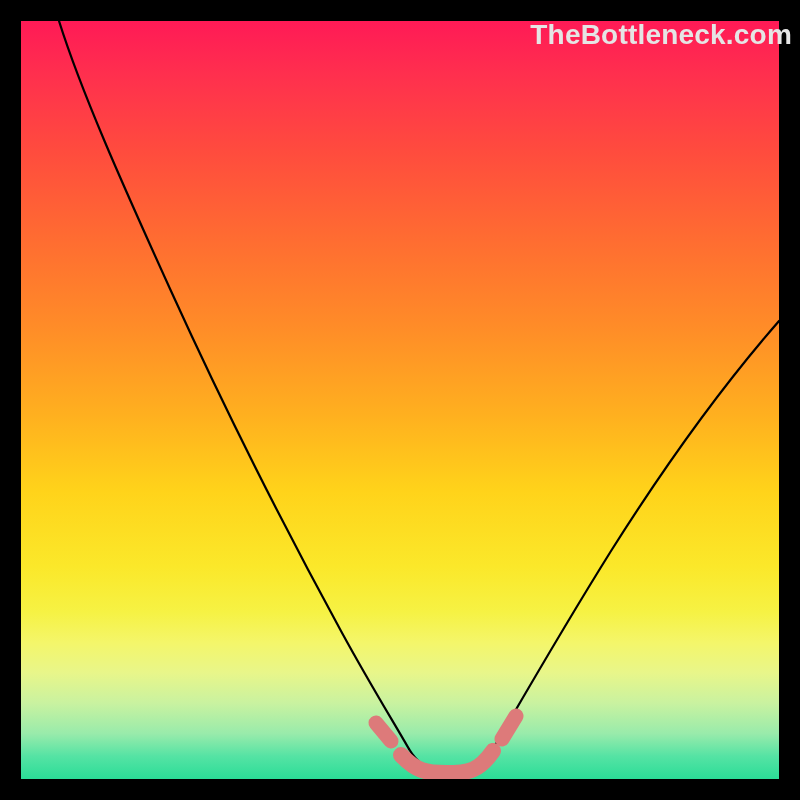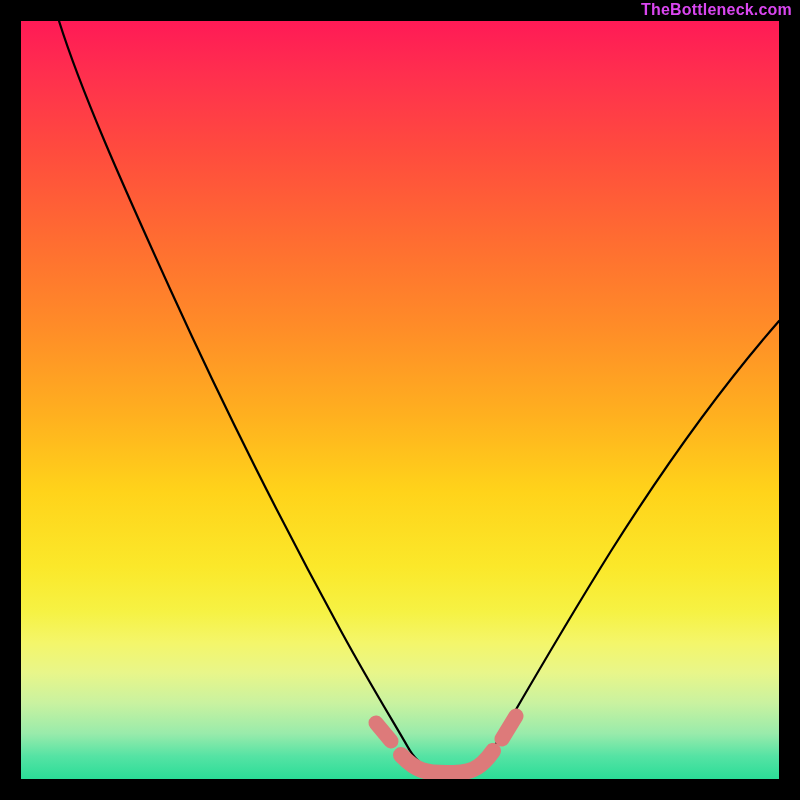--- a/index.html
+++ b/index.html
@@ -52,12 +52,12 @@
   }
   .watermark {
     position: absolute;
-    top: 1px;
+    top: 19px;
     right: 8px;
     font-family: Arial, Helvetica, sans-serif;
-    font-size: 16px;
+    font-size: 28px;
     font-weight: 600;
-    color: #d946ef;
+    color: #e5e5e5;
     letter-spacing: 0.2px;
   }
 </style>

